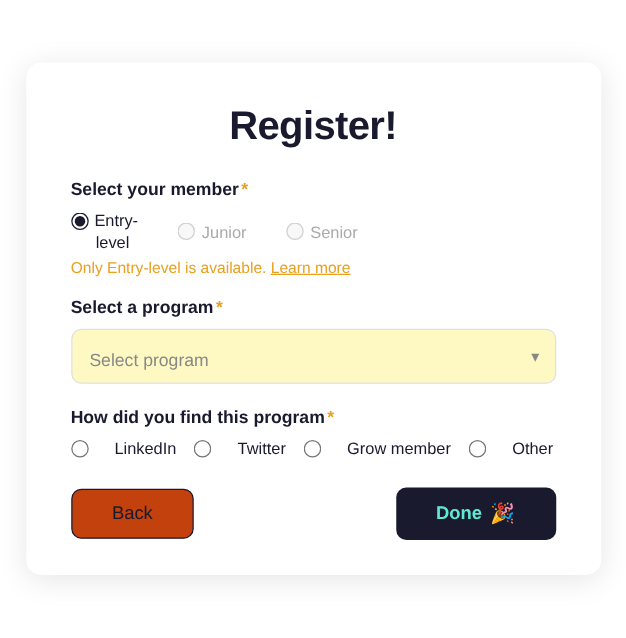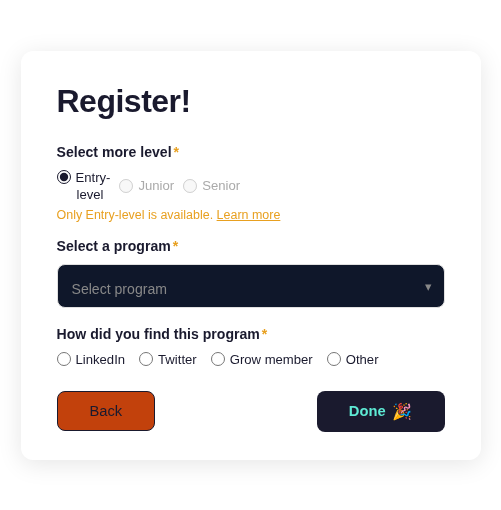--- a/index.html
+++ b/index.html
@@ -20,7 +20,7 @@
       padding: 32px 36px 28px 36px;
     }
     .page-title {
-      text-align: left;
+      text-align: center;
       font-size: 2rem;
       font-weight: 800;
       color: #1a1a2e;

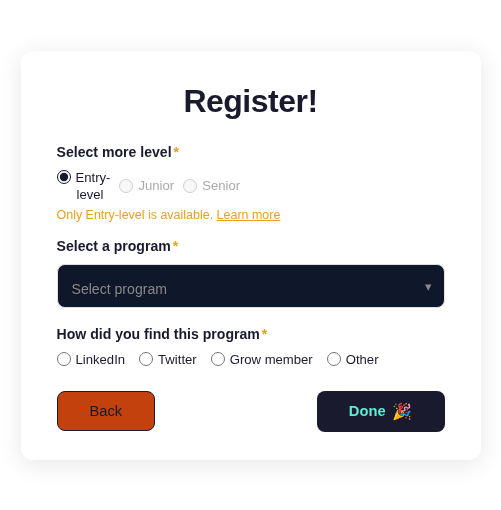--- a/index.html
+++ b/index.html
@@ -211,7 +211,7 @@
 
   <div>
     <div class="section-label">
-      <span>Select more level</span><span class="required">*</span>
+      <span>Select your member</span><span class="required">*</span>
     </div>
     <div class="level-row">
 

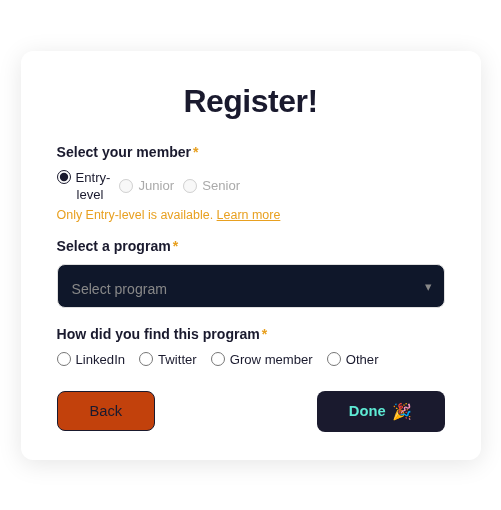--- a/index.html
+++ b/index.html
@@ -71,7 +71,7 @@
     .level-row {
       display: flex;
       align-items: center;
-      gap: 9px;
+      gap: 32px;
       margin-bottom: 6px;
       flex-wrap: wrap;
     }

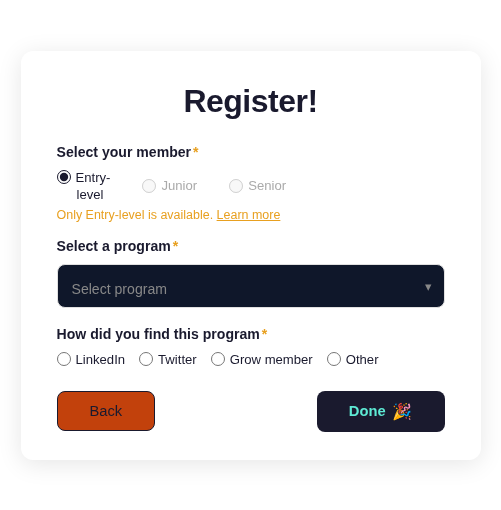--- a/index.html
+++ b/index.html
@@ -132,7 +132,7 @@
       border-radius: 8px;
       font-size: 0.88rem;
       color: #888;
-      background: #0f172a;
+      background: #fef9c3;
       appearance: none;
       cursor: pointer;
       outline: none;

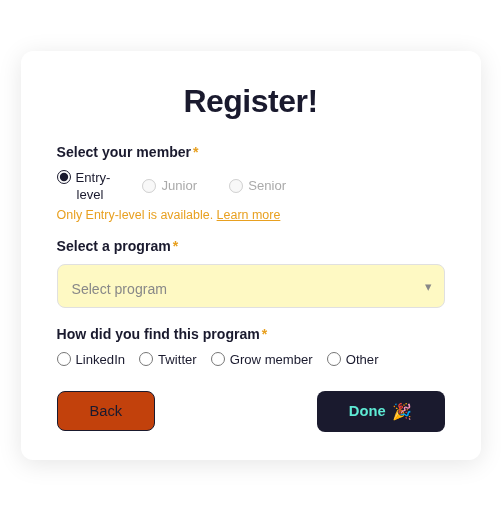--- a/index.html
+++ b/index.html
@@ -157,7 +157,7 @@
     .find-option {
       display: flex;
       align-items: center;
-      gap: 5px;
+      gap: 21px;
       font-size: 0.82rem;
       color: #1a1a2e;
       cursor: pointer;

